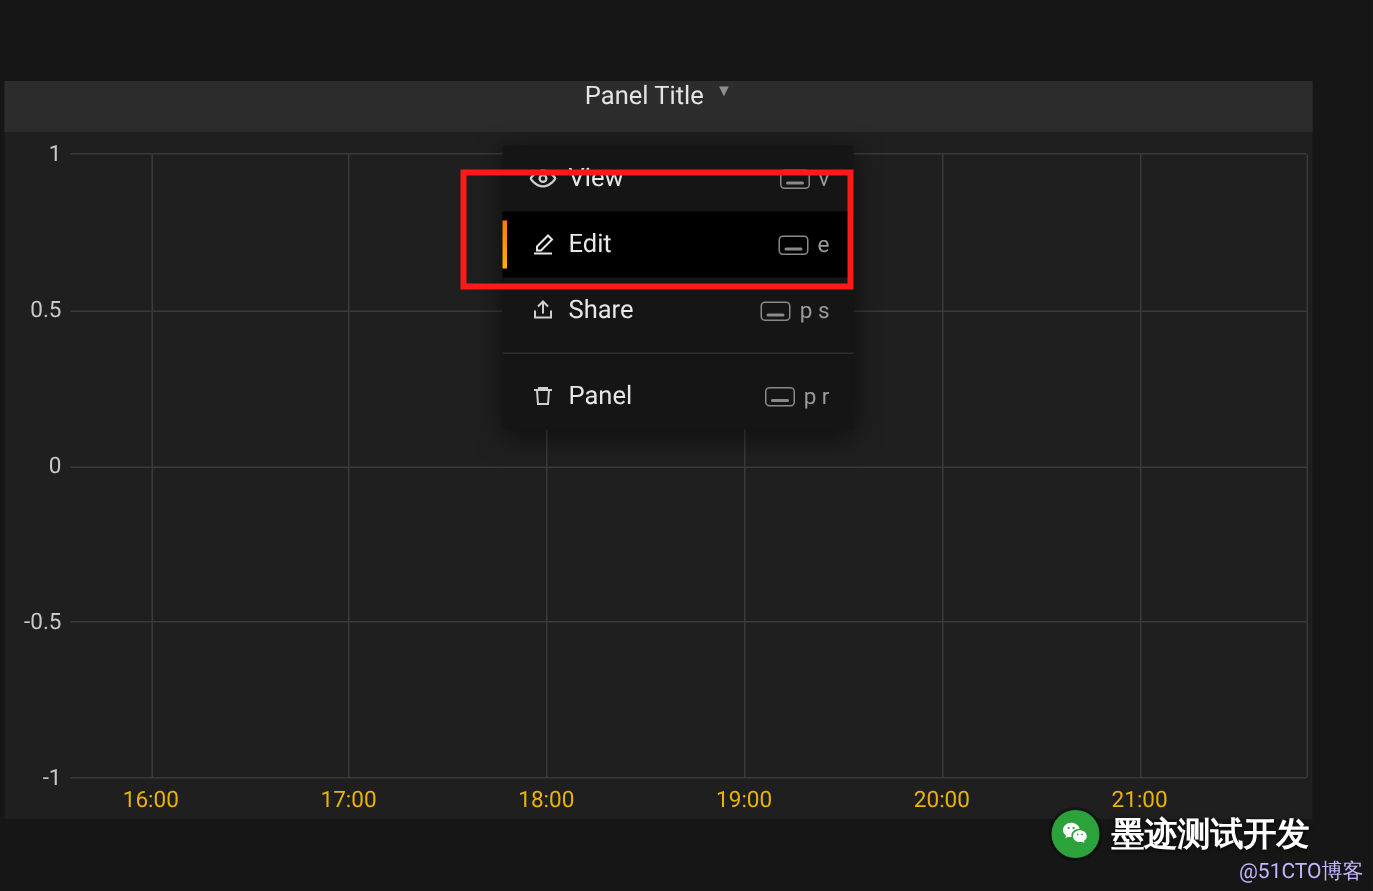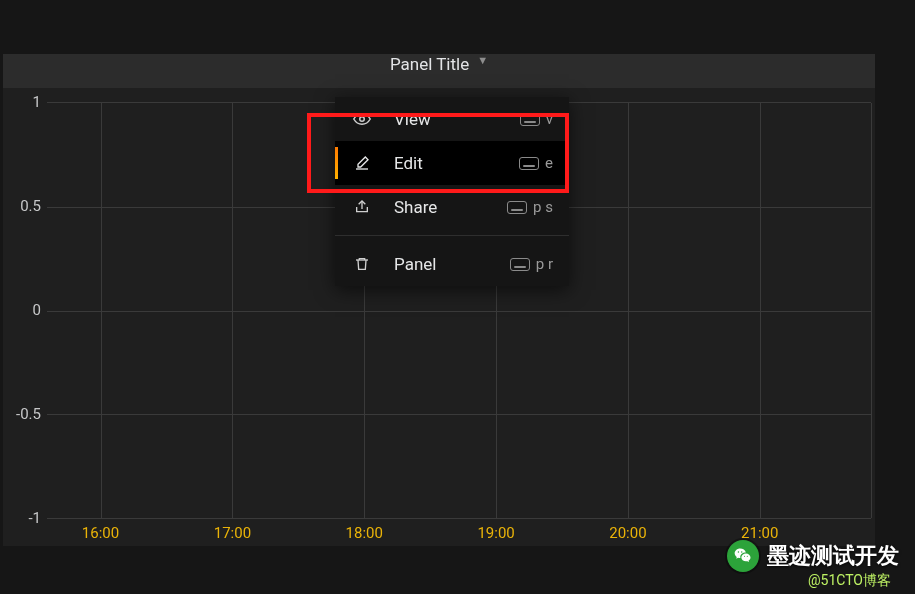--- a/index.html
+++ b/index.html
@@ -69,7 +69,7 @@
     padding: 0 16px 0 18px;
     color: #e6e7e8;
     font-size: 17px;
-    gap: 23px;
+    gap: 8px;
     position: relative;
   }
   .menu-item .mi-icon { width: 18px; display: inline-flex; justify-content: center; }

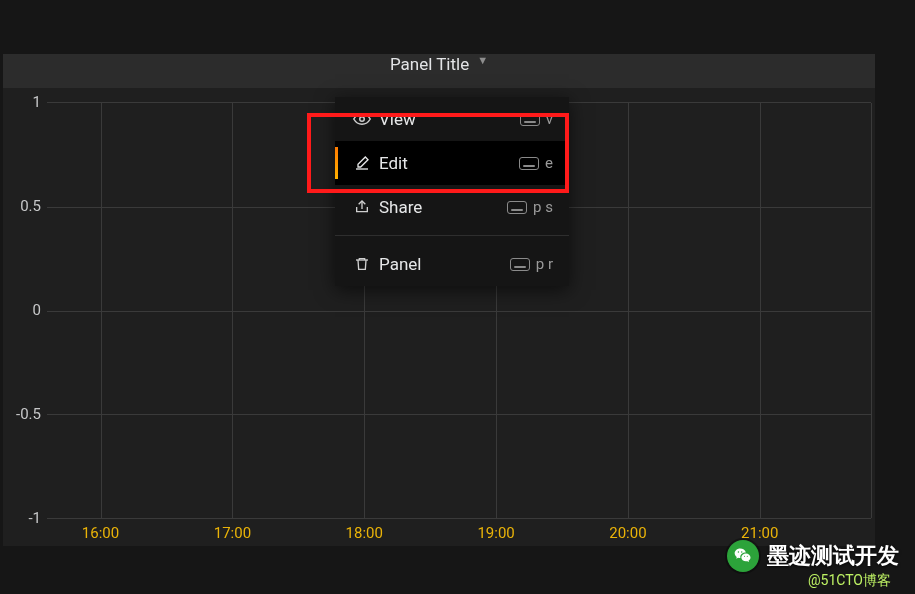--- a/index.html
+++ b/index.html
@@ -106,7 +106,7 @@
     pointer-events: none;
   }
   .watermark-chat {
-    position: absolute; right: 16px; bottom: 22px;
+    position: absolute; right: 42px; bottom: 22px;
     display: flex; align-items: center; gap: 8px;
     color: #fff; font-size: 22px; font-weight: 600;
     text-shadow: 0 1px 3px rgba(0,0,0,.9);

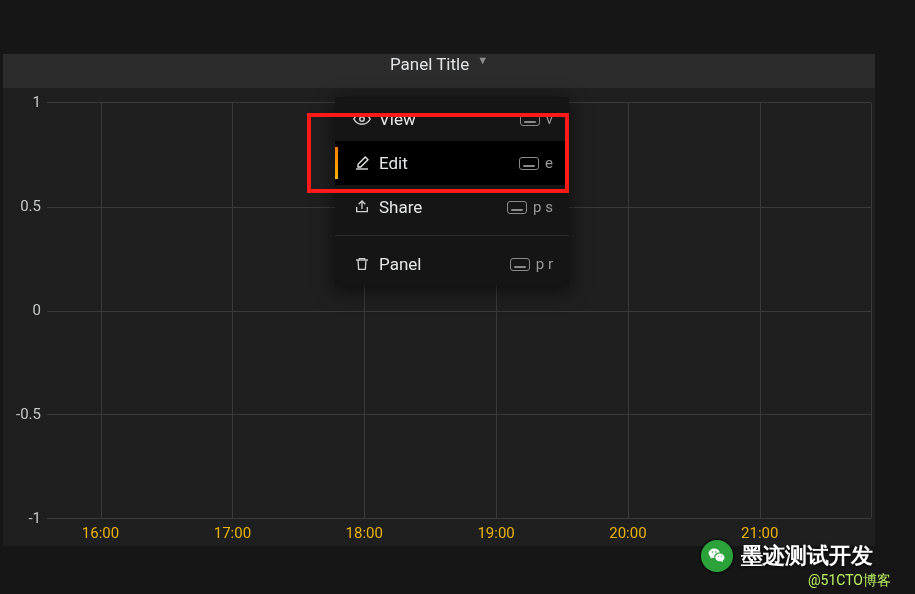--- a/index.html
+++ b/index.html
@@ -118,8 +118,8 @@
     box-shadow: 0 0 0 2px rgba(0,0,0,.3);
   }
   .watermark-blog {
-    position: absolute; right: 24px; bottom: 4px;
-    color: #bef264; font-size: 14px;
+    position: absolute; right: 6px; bottom: 4px;
+    color: #c4b5fd; font-size: 14px;
   }
   svg { display: block; }
 </style>

